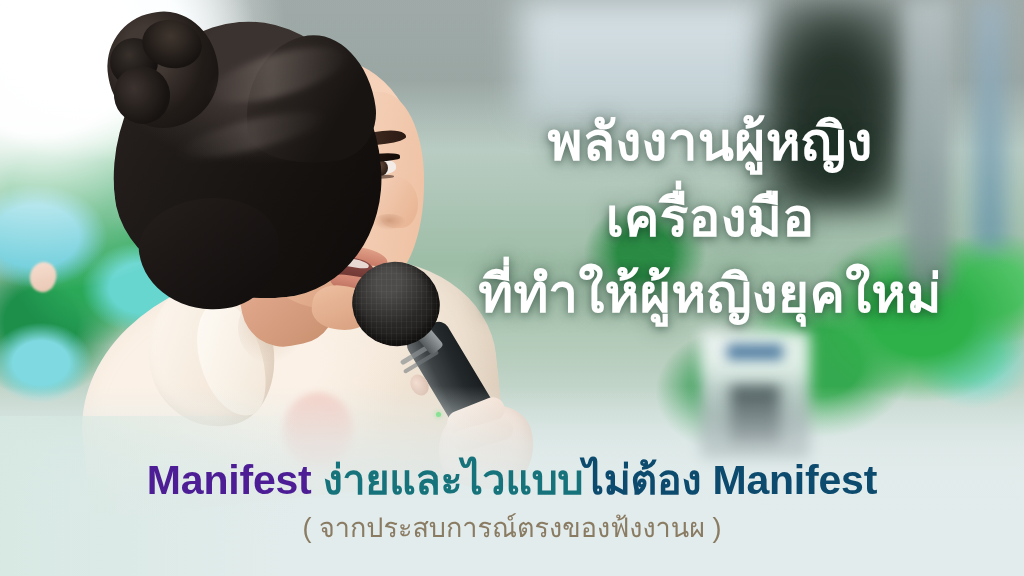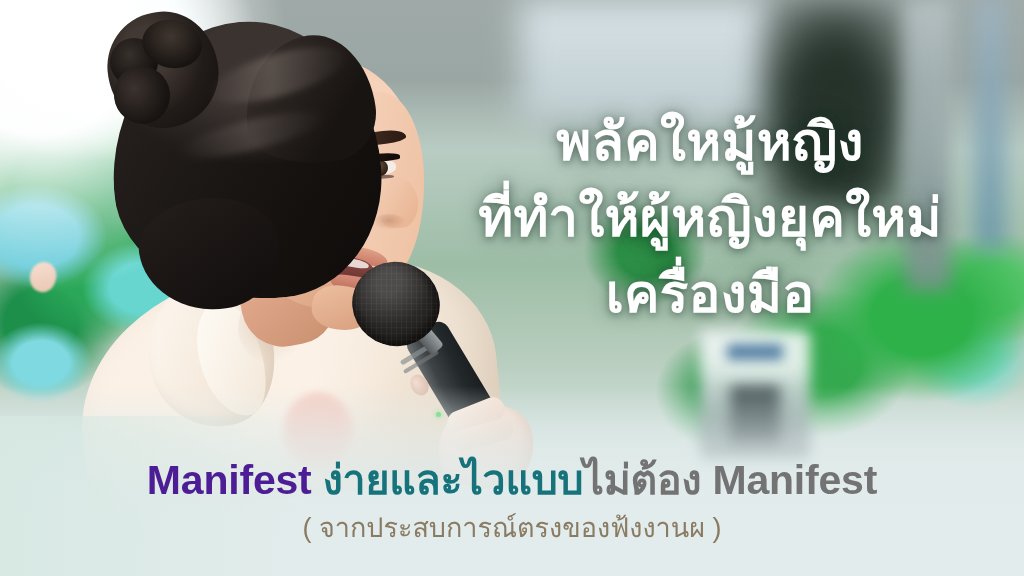--- a/index.html
+++ b/index.html
@@ -485,7 +485,7 @@
   <div class="band-left-tint"></div>
 
   <div class="headline">
-    <span class="hl">พลัคใหมู้หญิง</span>
+    <span class="hl">พลังงานผู้หญิง</span>
     <span class="hl">ที่ทำให้ผู้หญิงยุคใหม่</span>
     <span class="hl">เครื่องมือ</span>
   </div>

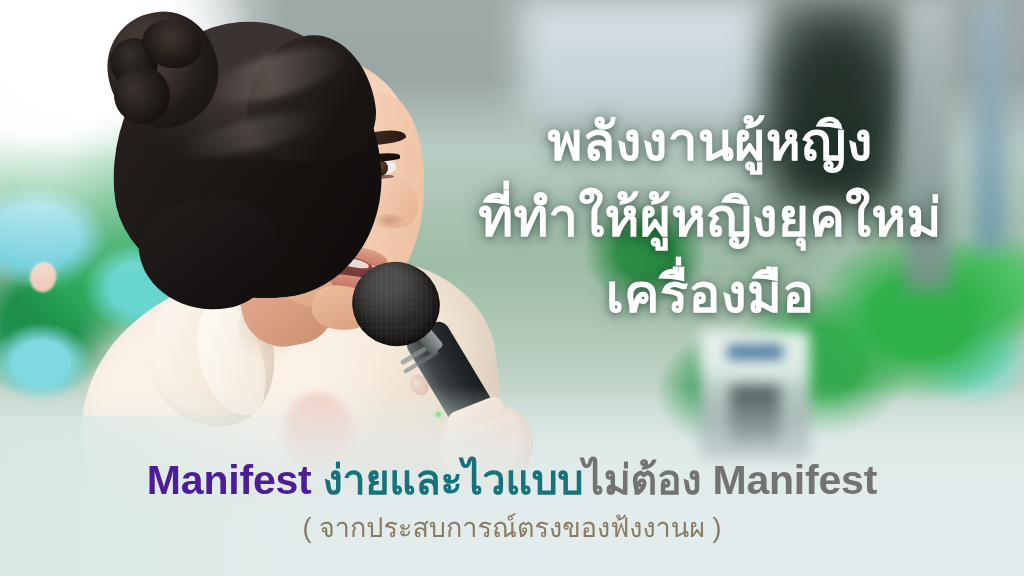--- a/index.html
+++ b/index.html
@@ -486,8 +486,8 @@
 
   <div class="headline">
     <span class="hl">พลังงานผู้หญิง</span>
+    <span class="hl">เครื่องมือ</span>
     <span class="hl">ที่ทำให้ผู้หญิงยุคใหม่</span>
-    <span class="hl">เครื่องมือ</span>
   </div>
 
   <div class="tagline">

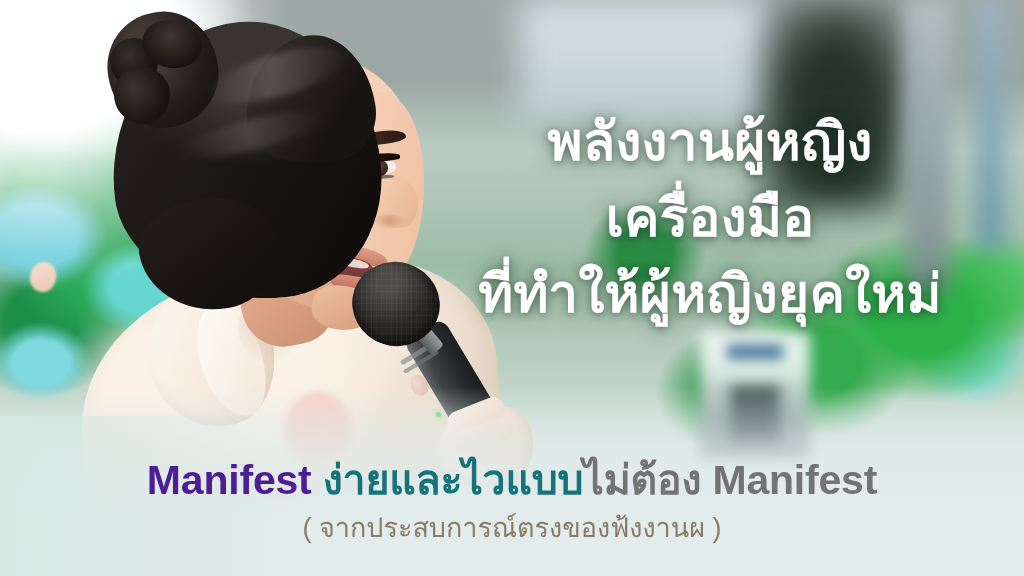--- a/index.html
+++ b/index.html
@@ -403,7 +403,7 @@
   .tagline .seg{ display:inline; }
   .tag-red-dark{ color:#4c1d95; }
   .tag-teal{ color:#17737b;margin-top:24px; }
-  .tag-red-bright{ color:#737373;text-align:center; }
+  .tag-red-bright{ color:#0c4a6e;text-align:center; }
 
   .subtagline{
     position:absolute; left:0; top:506px; width:1024px;

